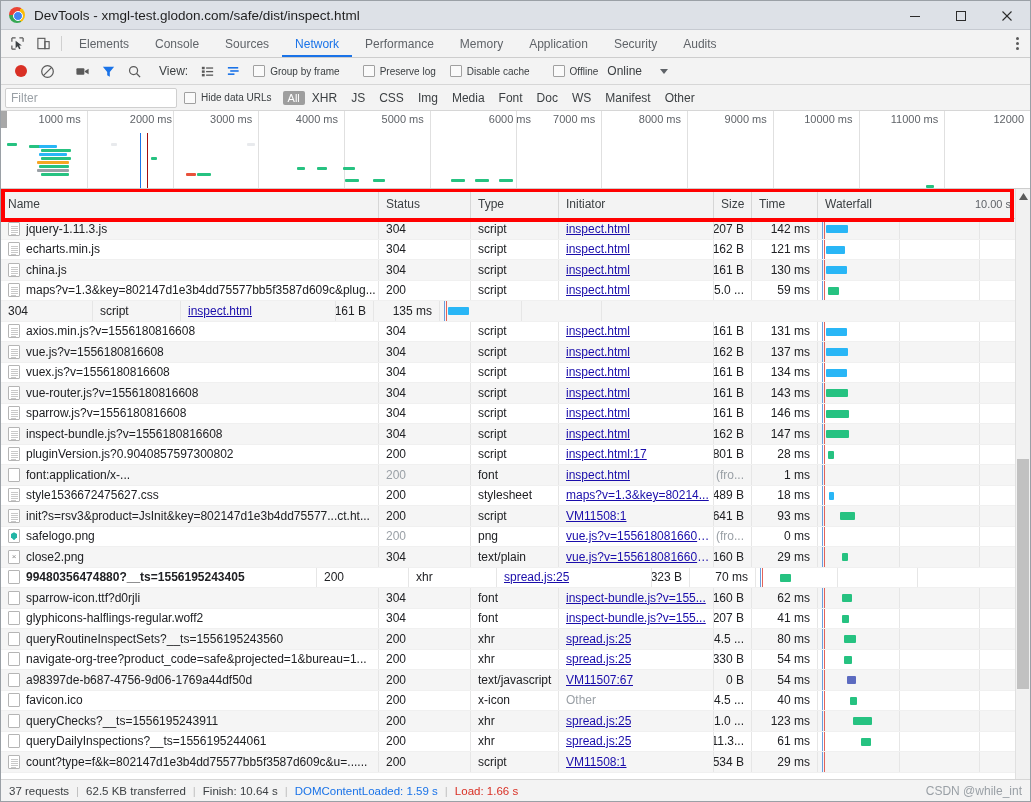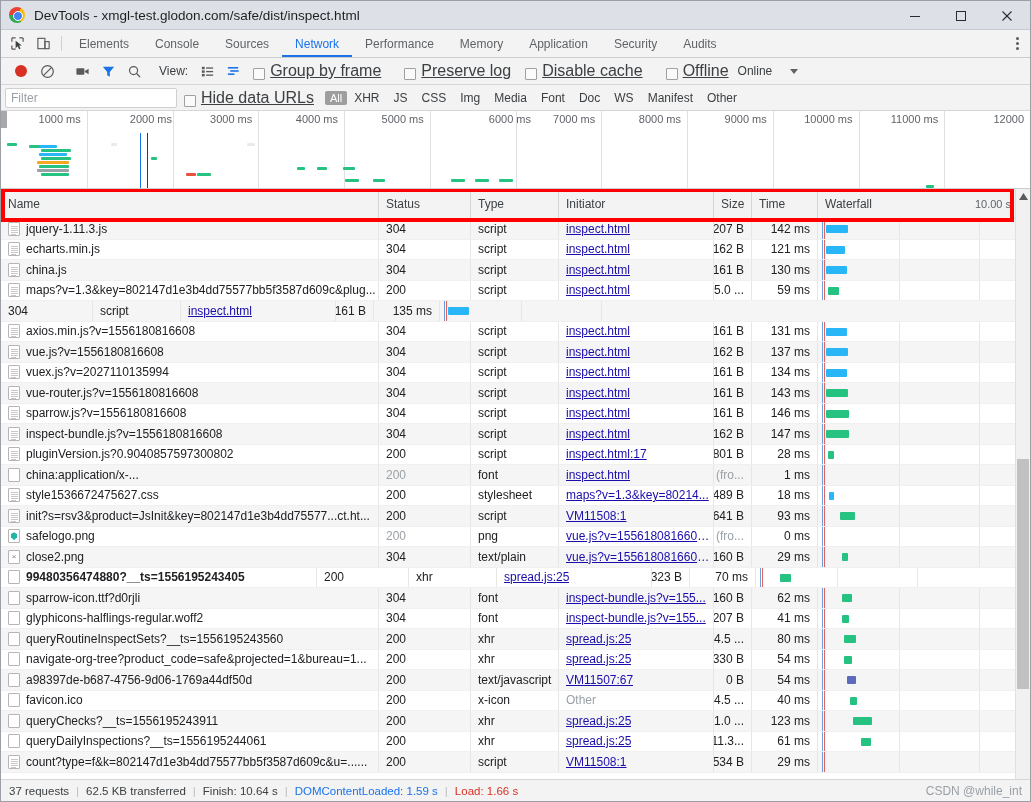--- a/index.html
+++ b/index.html
@@ -82,7 +82,7 @@
   .tbtn { width:26px; height:26px; display:flex; align-items:center; justify-content:center; color:#5a5a5a; }
   .lbl { color:#3c4043; font-size:12px; margin: 0 6px 0 3px; }
   .cbx { width:12px; height:12px; border:1px solid #a0a0a0; background:#fafafa; border-radius:1px; display:inline-block; flex:0 0 auto;}
-  .cbwrap { display:flex; align-items:flex-end; gap:5px; padding: 0 7px; font-size:16px; color:#3c4043; white-space:nowrap;text-decoration:underline;}
+  .cbwrap { display:flex; align-items:center; gap:5px; padding: 0 7px; font-size:10px; color:#3c4043; white-space:nowrap;}
   .online-sel { display:flex; align-items:center; gap:18px; font-size:12px; color:#3c4043; padding-left:2px;}
   .caret { width:0;height:0;border-left:4px solid transparent;border-right:4px solid transparent;border-top:5px solid #5f6368; }
 

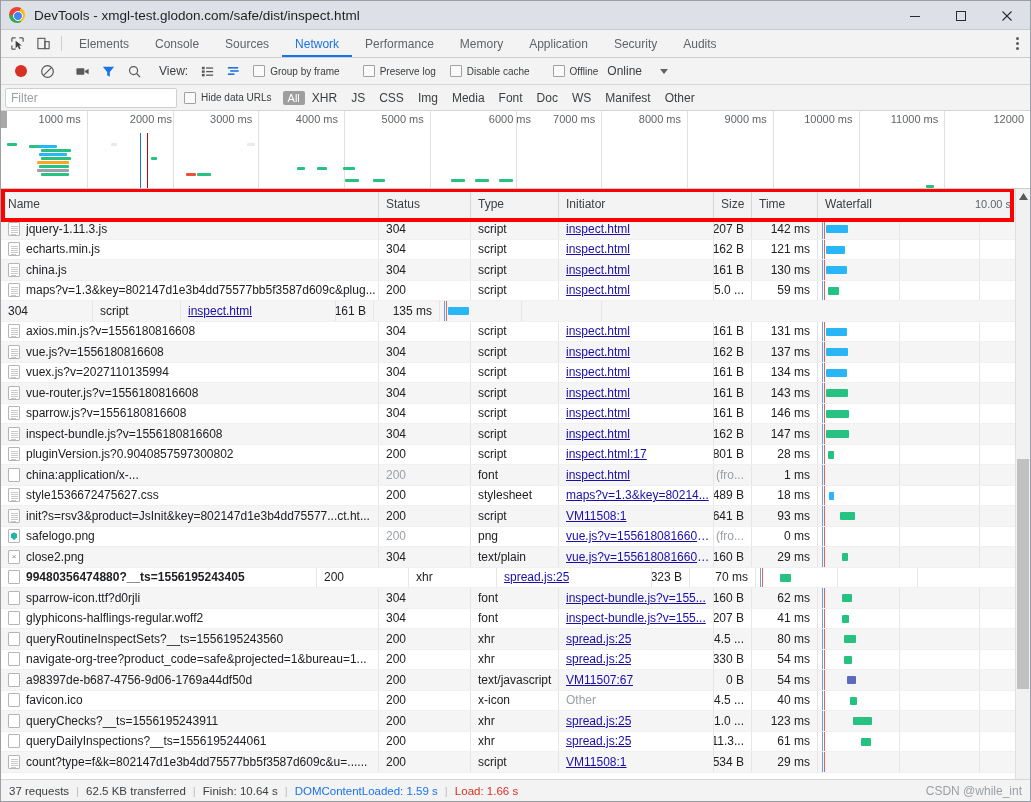--- a/index.html
+++ b/index.html
@@ -616,7 +616,7 @@
         <div class="row">
           <div class="cell c-name" style="width: 378px;">
             <span class="ficon doc"></span>
-            <span style="overflow: hidden; text-overflow: ellipsis; white-space: nowrap;">vuex.js?v=2027110135994</span>
+            <span style="overflow: hidden; text-overflow: ellipsis; white-space: nowrap;">vuex.js?v=1556180816608</span>
           </div>
           <div class="cell c-status" style="width: 92px;">304</div>
           <div class="cell c-type" style="width: 88px;">script</div>

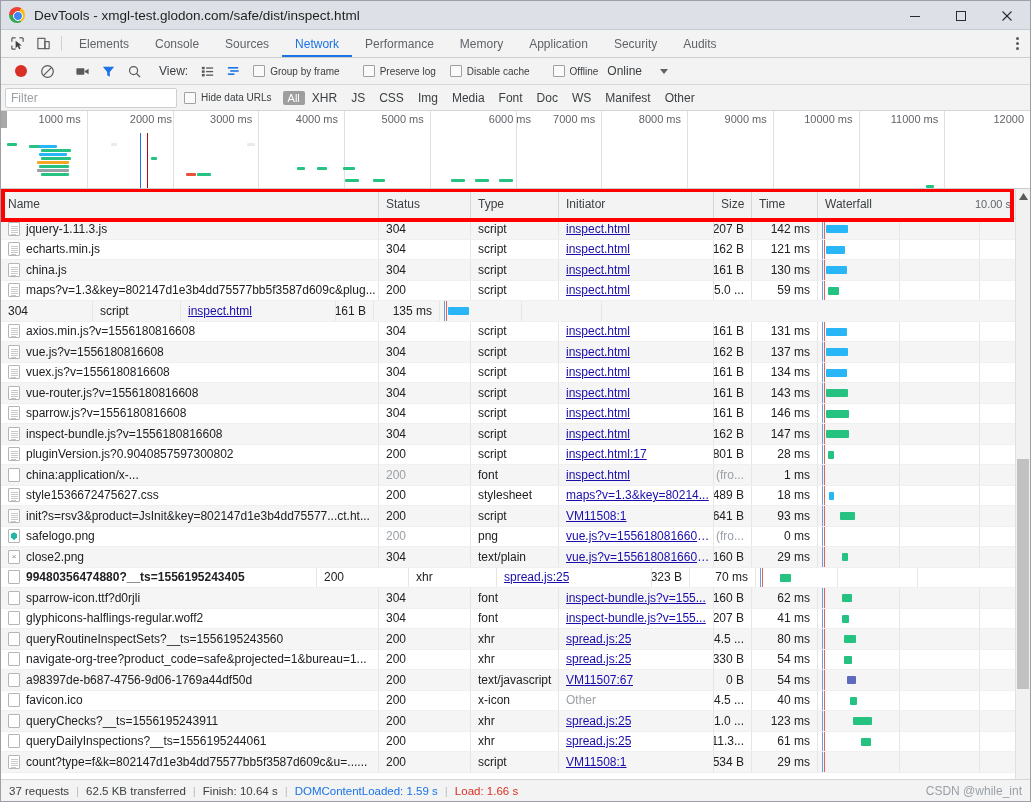--- a/index.html
+++ b/index.html
@@ -726,7 +726,7 @@
         <div class="row">
           <div class="cell c-name" style="width: 378px;">
             <span class="ficon plain"></span>
-            <span style="overflow: hidden; text-overflow: ellipsis; white-space: nowrap;">china:application/x-...</span>
+            <span style="overflow: hidden; text-overflow: ellipsis; white-space: nowrap;">font:application/x-...</span>
           </div>
           <div class="cell c-status dim" style="width: 92px;">200</div>
           <div class="cell c-type" style="width: 88px;">font</div>

